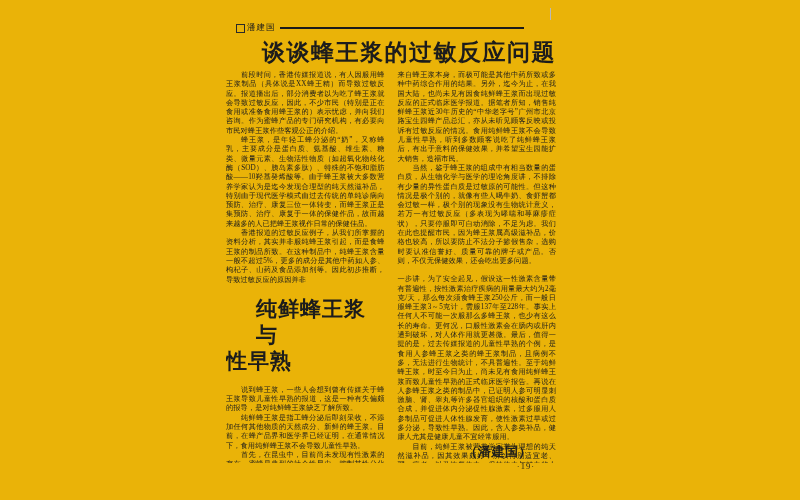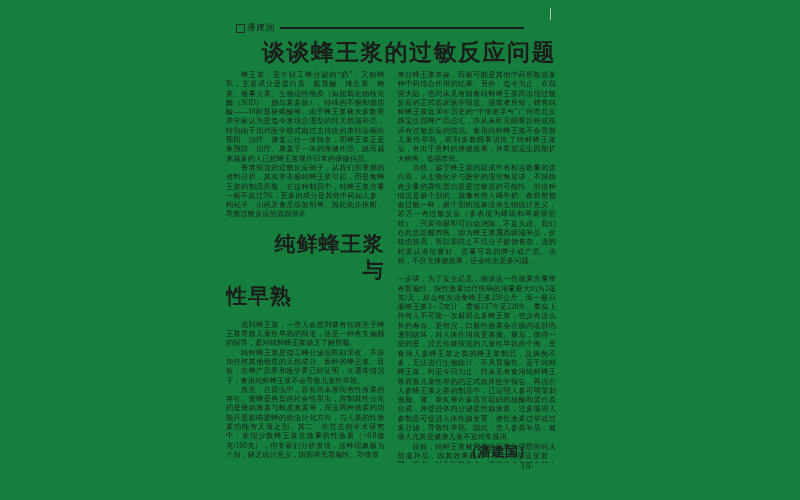--- a/index.html
+++ b/index.html
@@ -10,7 +10,7 @@
     color: #1c1c1c;
     overflow: hidden;
   }
-  .canvas { position: relative; width: 800px; height: 500px; background: #15803d; }
+  .canvas { position: relative; width: 800px; height: 500px; background: #eab308; }
 
   .scan-artifact {
     position: absolute; left: 550px; top: 8px;

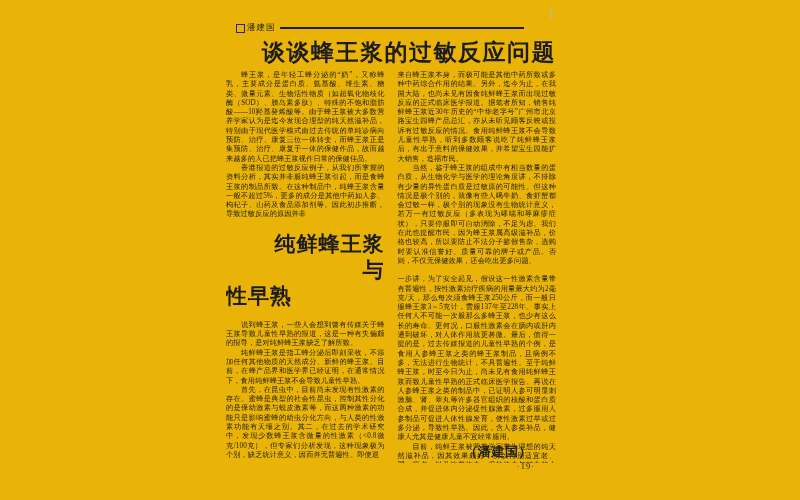--- a/index.html
+++ b/index.html
@@ -96,6 +96,7 @@
     <div class="cols">
 
       <div class="col">
+        <p class="body-p indent">前段时间，香港传媒报道说，有人因服用蜂王浆制品（具体说是XX蜂王精）而导致过敏反应。报道播出后，部分消费者以为吃了蜂王浆就会导致过敏反应，因此，不少市民（特别是正在食用或准备食用蜂王浆的）表示忧虑，并向我们咨询。作为蜜蜂产品的专门研究机构，有必要向市民对蜂王浆作些客观公正的介绍。</p>
         <p class="body-p indent">蜂王浆，是年轻工蜂分泌的“奶”，又称蜂乳，主要成分是蛋白质、氨基酸、维生素、糖类、微量元素、生物活性物质（如超氧化物歧化酶（SOD）、胰岛素多肽）、特殊的不饱和脂肪酸——10羟基癸烯酸等。由于蜂王浆被大多数营养学家认为是迄今发现合理型的纯天然滋补品，特别由于现代医学模式由过去传统的单纯诊病向预防、治疗、康复三位一体转变，而蜂王浆正是集预防、治疗、康复于一体的保健作品，故而越来越多的人已把蜂王浆视作日常的保健佳品。</p>
         <p class="body-p indent">香港报道的过敏反应例子，从我们所掌握的资料分析，其实并非服纯蜂王浆引起，而是食蜂王浆的制品所致。在这种制品中，纯蜂王浆含量一般不超过5%，更多的成分是其他中药如人参、枸杞子、山药及食品添加剂等。因此初步推断，导致过敏反应的原因并非</p>
 

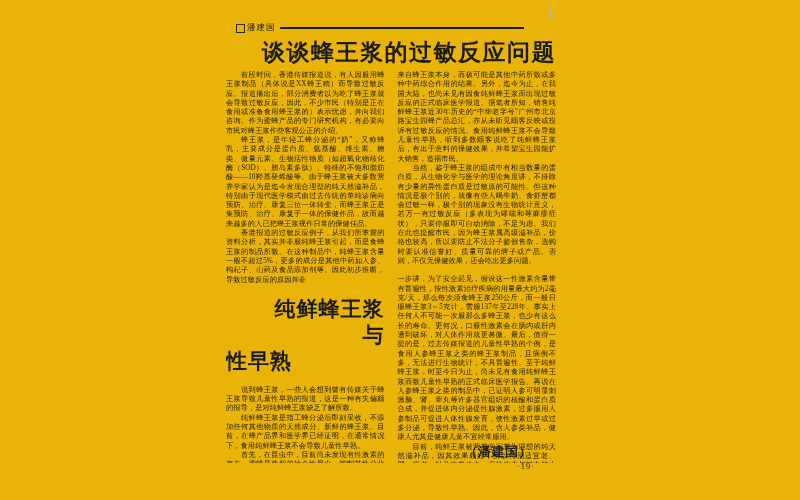--- a/index.html
+++ b/index.html
@@ -64,7 +64,7 @@
     letter-spacing: 1px;
     margin: 11px 0 12px 0;
   }
-  .article2-heading .line1 { margin-left: 30px; text-align: right; }
+  .article2-heading .line1 { margin-left: 30px; }
   .article2-heading .line2 { margin-left: 0; }
 
   .signature {

